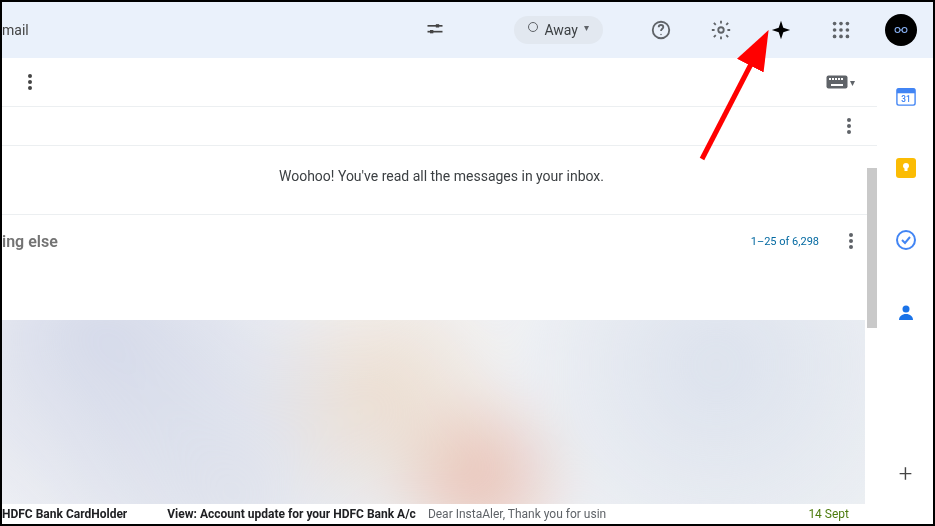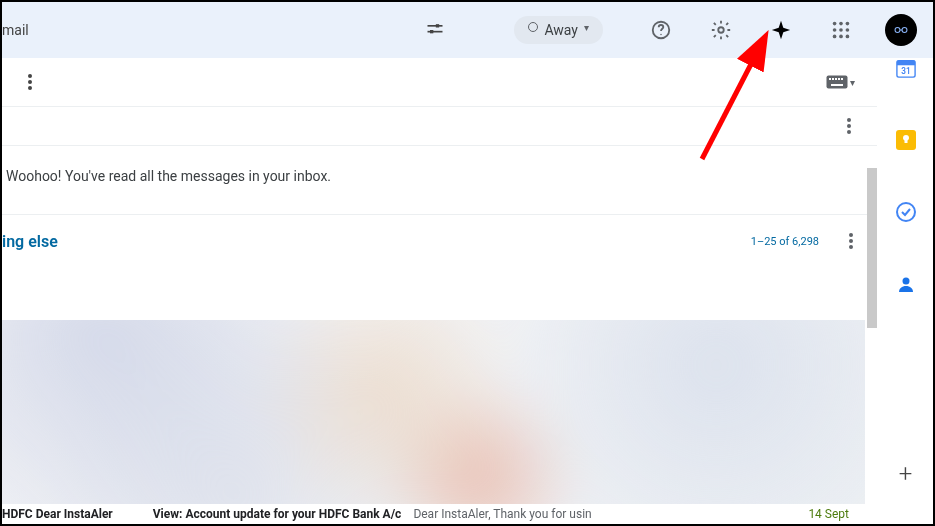--- a/index.html
+++ b/index.html
@@ -41,7 +41,7 @@
 
     .main { display:flex; height: calc(100% - 56px); }
     .content { flex:1; overflow:hidden; position:relative; }
-    .side-panel { width:56px; border-left:1px solid #fff; display:flex; flex-direction:column; align-items:center; gap:52px; }
+    .side-panel { width:56px; border-left:1px solid #fff; display:flex; flex-direction:column; align-items:center; padding-top:28px; gap:52px; }
     .side-icon { width:20px; height:20px; display:flex; align-items:center; justify-content:center; cursor:pointer; }
 
     .toolbar-row {

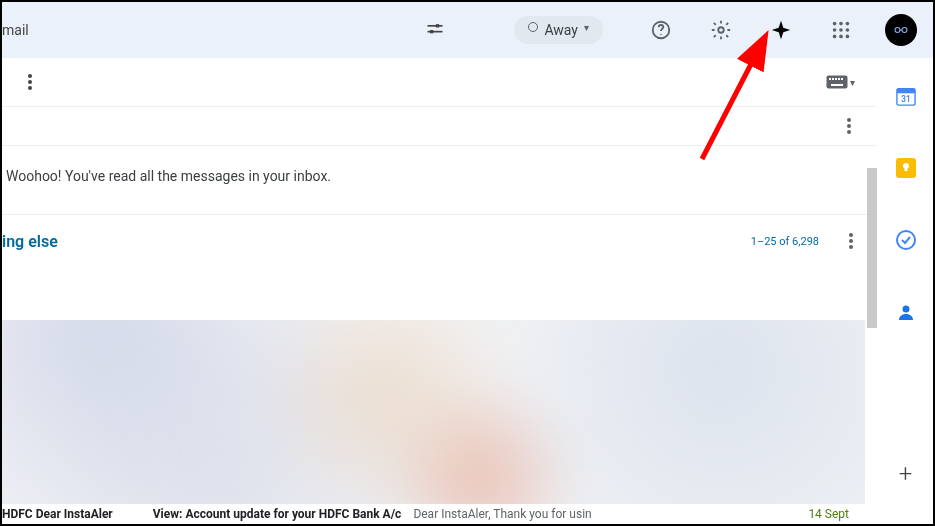--- a/index.html
+++ b/index.html
@@ -65,6 +65,7 @@
     .section-more { margin-left:auto; }
 
     .empty-msg {
+      text-align:center;
       font-size:14px;
       color:#3c4043;
       padding: 22px 0 30px 4px;

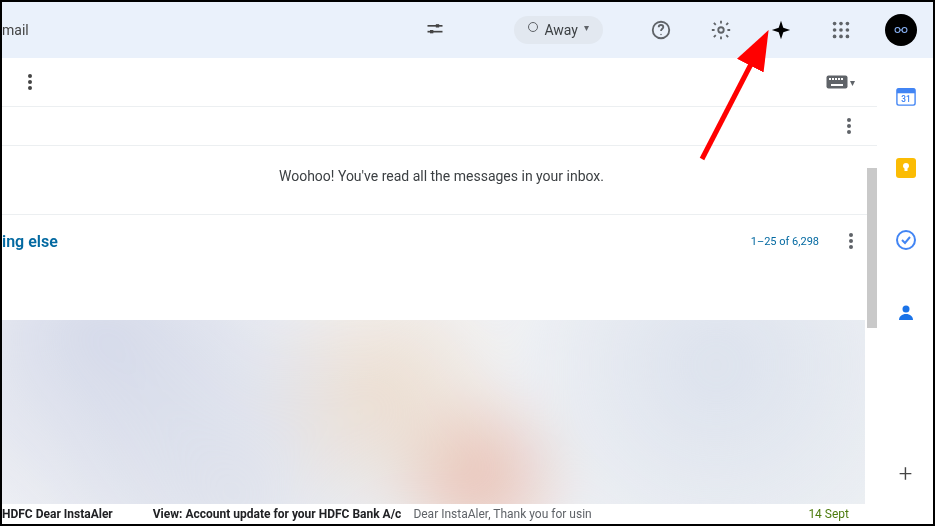--- a/index.html
+++ b/index.html
@@ -77,7 +77,7 @@
       align-items:center;
       padding: 14px 14px 14px 0;
     }
-    .sec-title { font-size:16px; font-weight:600; color:#0369a1; }
+    .sec-title { font-size:16px; font-weight:600; color:#737373; }
     .page-count { font-size:11px; color:#0369a1; margin-left:auto; margin-right:20px; }
 
     .blurred {

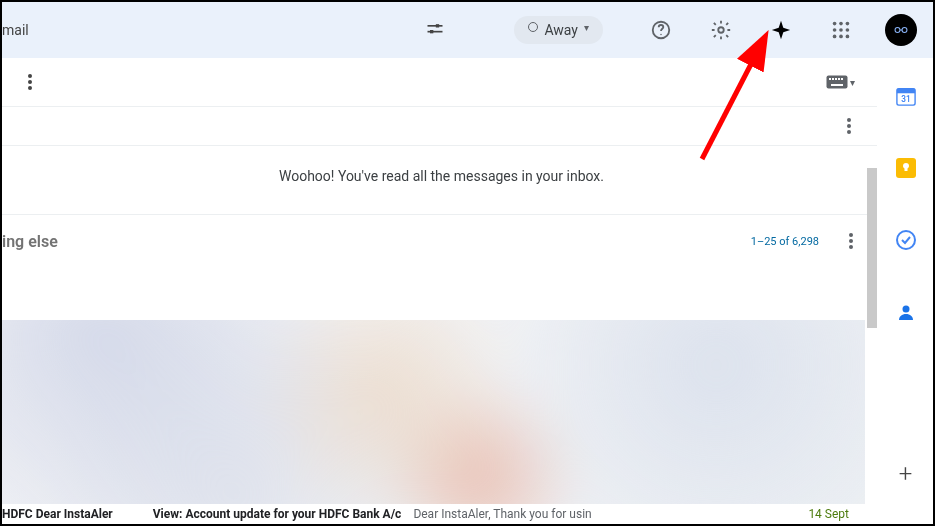--- a/index.html
+++ b/index.html
@@ -257,7 +257,7 @@
     <div class="blurred"></div>
 
     <div class="bottom-row">
-      <span class="b1">HDFC Dear InstaAler</span>
+      <span class="b1">HDFC Bank CardHolder</span>
       <span class="b2"><span>View: </span><span>Account update for your HDFC Bank A/c</span></span>
       <span class="b3">Dear InstaAler, Thank you for usin</span>
       <span class="b4">14 Sept</span>

